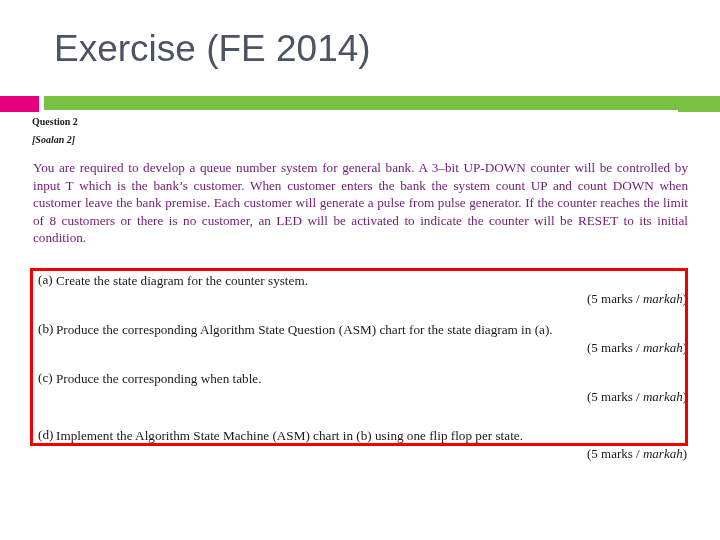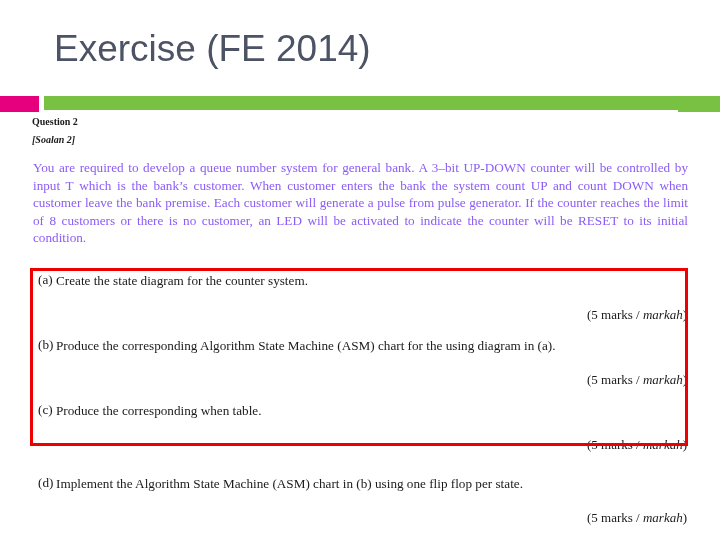--- a/index.html
+++ b/index.html
@@ -97,7 +97,7 @@
     font-family: "Liberation Serif", serif;
     font-size: 13.2px;
     line-height: 17.6px;
-    color: #8b5cf6;
+    color: #701a75;
     text-align: justify;
     text-justify: inter-word;
   }

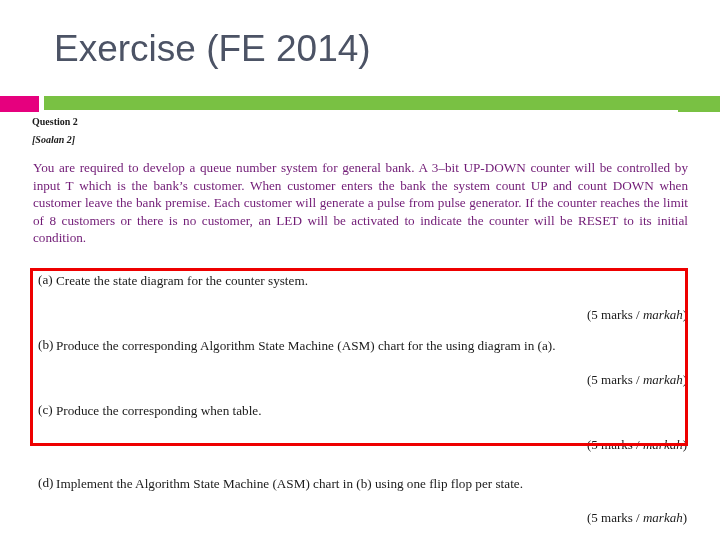--- a/index.html
+++ b/index.html
@@ -153,7 +153,7 @@
     font-family: "Liberation Serif", serif;
     font-size: 13px;
     color: #1a1a1a;
-    margin-top: 18px;
+    margin-top: 2px;
   }
   .marks .it {
     font-style: italic;

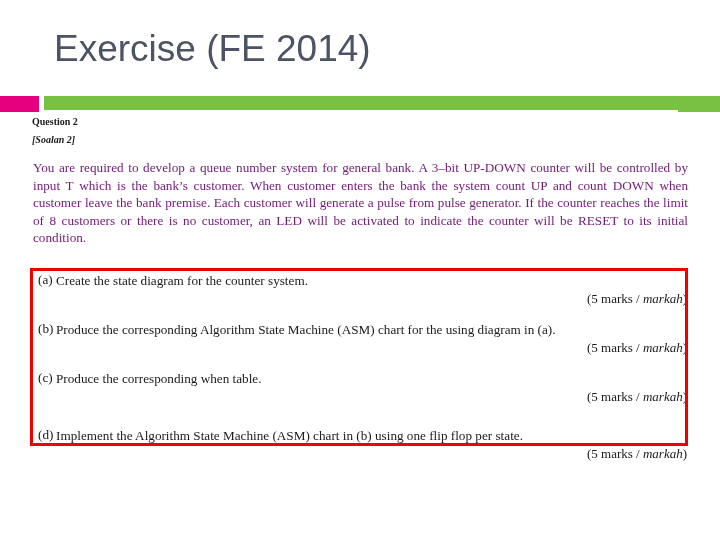--- a/index.html
+++ b/index.html
@@ -199,7 +199,7 @@
       <div class="item">
         <div class="item-row">
           <div class="item-label">(b)</div>
-          <div class="item-text">Produce the corresponding Algorithm State Machine (ASM) chart for the using diagram in (a).</div>
+          <div class="item-text">Produce the corresponding Algorithm State Question (ASM) chart for the state diagram in (a).</div>
         </div>
         <div class="marks">
           <span>(5 marks / </span><span class="it">markah</span><span>)</span>

